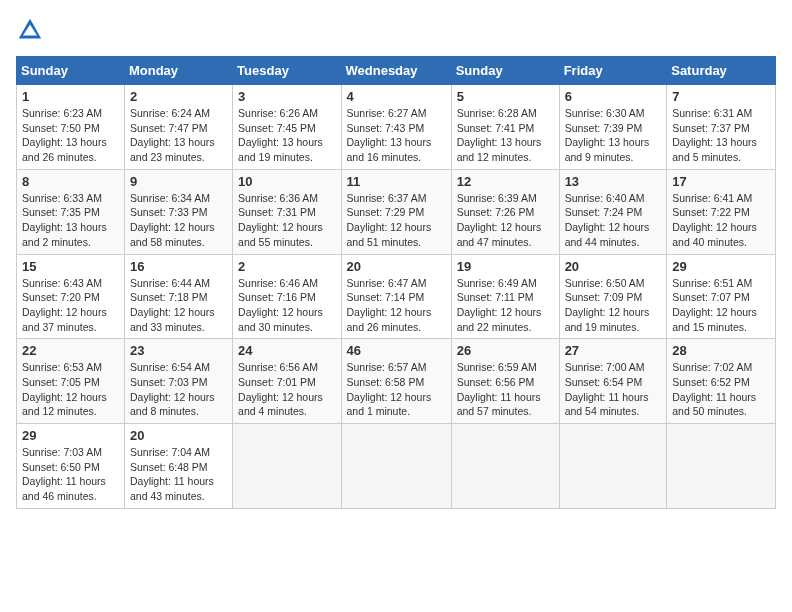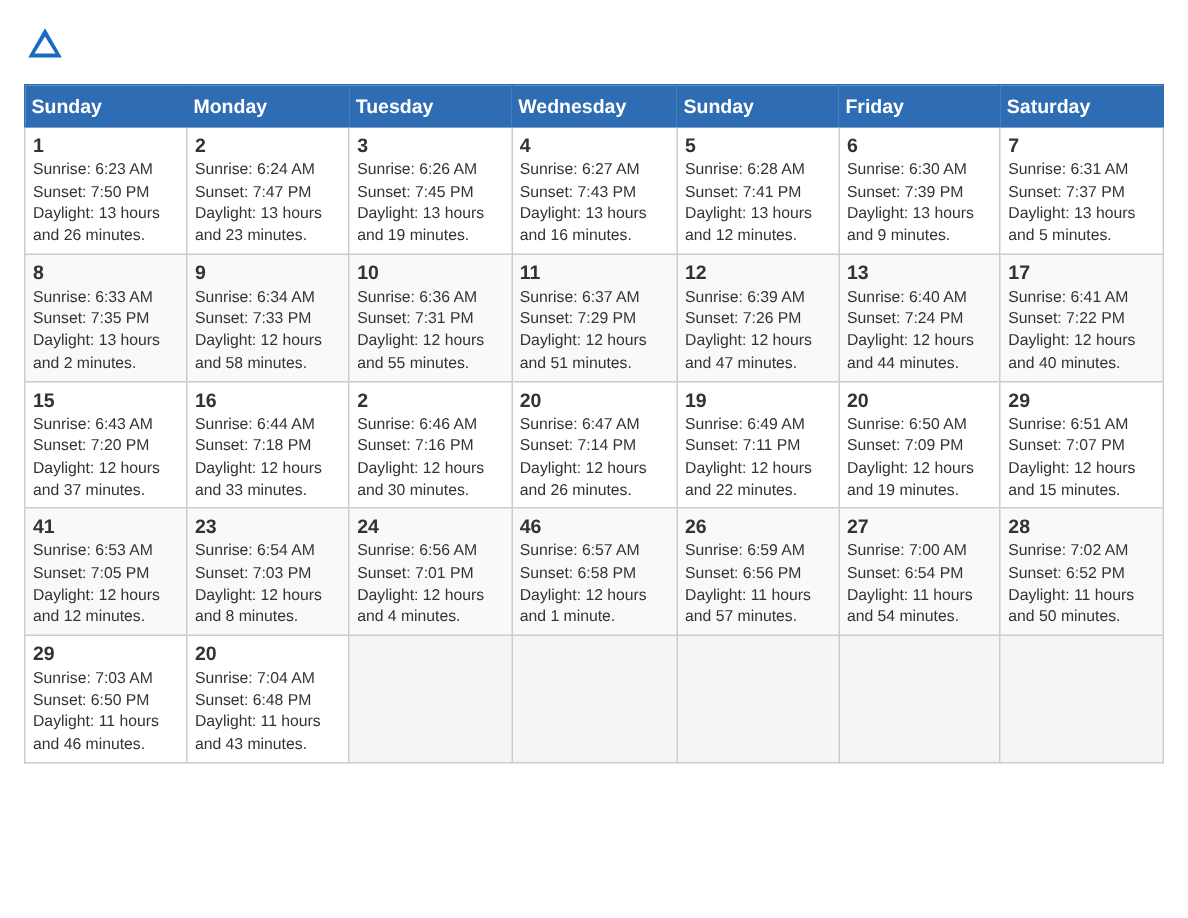--- a/index.html
+++ b/index.html
@@ -210,7 +210,7 @@
       </tr>
       <tr>
         <td>
-          <span class="day-num">41</span>
+          <span class="day-num">22</span>
           <div class="day-info">Sunrise: 6:53 AM<br>Sunset: 7:05 PM<br>Daylight: 12 hours<br>and 12 minutes.</div>
         </td>
         <td>

